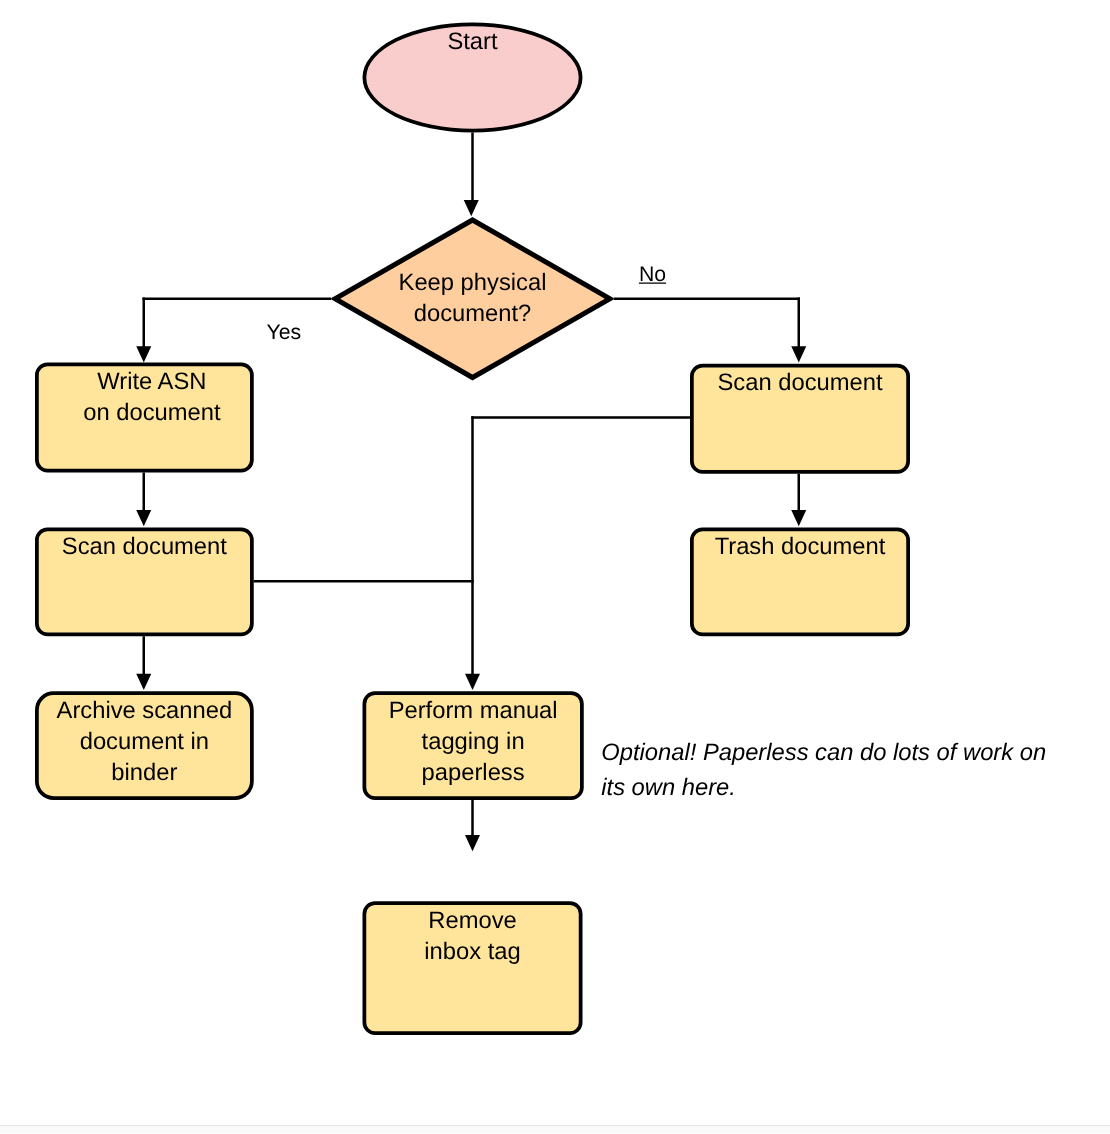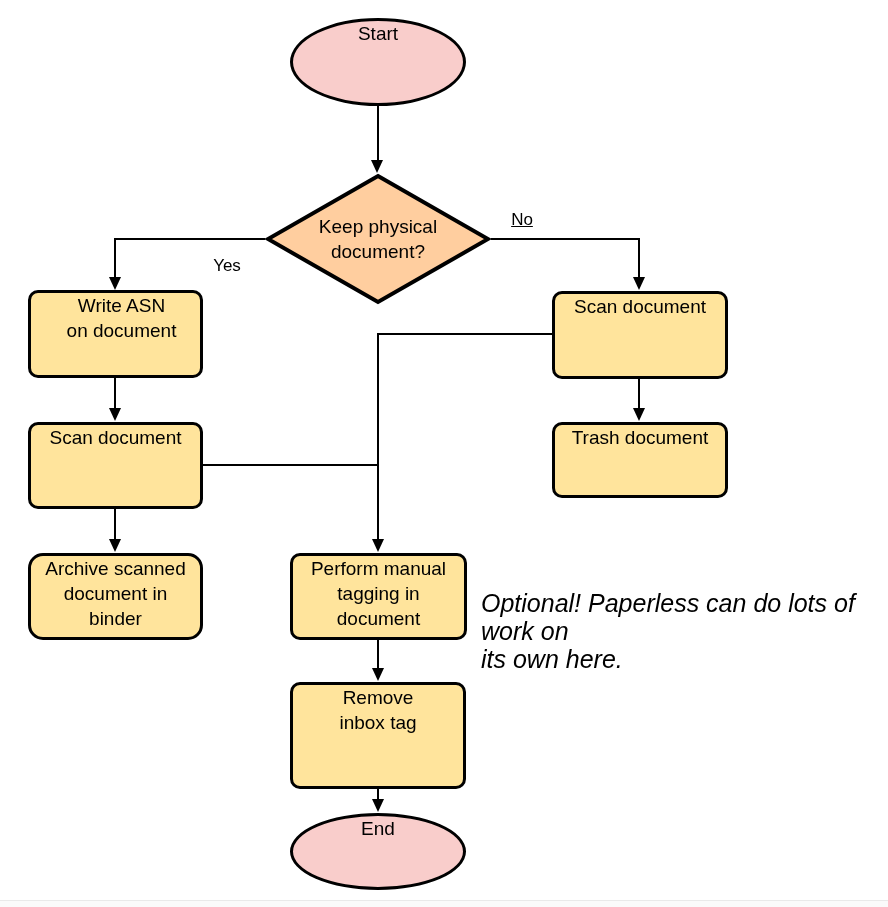--- a/index.html
+++ b/index.html
@@ -152,7 +152,7 @@
     <span>Scan document</span>
   </div>
 
-  <div class="node process" style="left:552px; top:422px; width:176px; height:76px;">
+  <div class="node process" style="left:552px; top:422px; width:176px; height:87px;">
     <span>Trash document</span>
   </div>
 

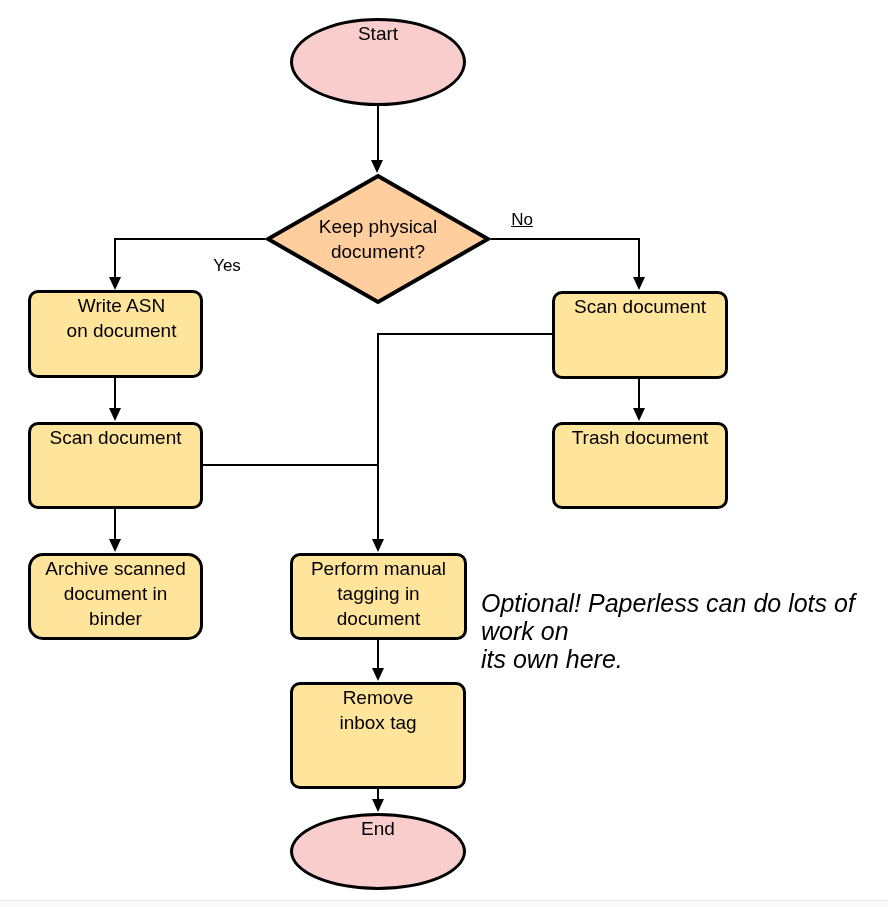--- a/index.html
+++ b/index.html
@@ -165,7 +165,7 @@
   <div class="node process" style="left:290px; top:553px; width:177px; height:87px;">
     <span>Perform manual
 tagging in
-document</span>
+paperless</span>
   </div>
 
   <div class="node process" style="left:290px; top:682px; width:176px; height:107px;">

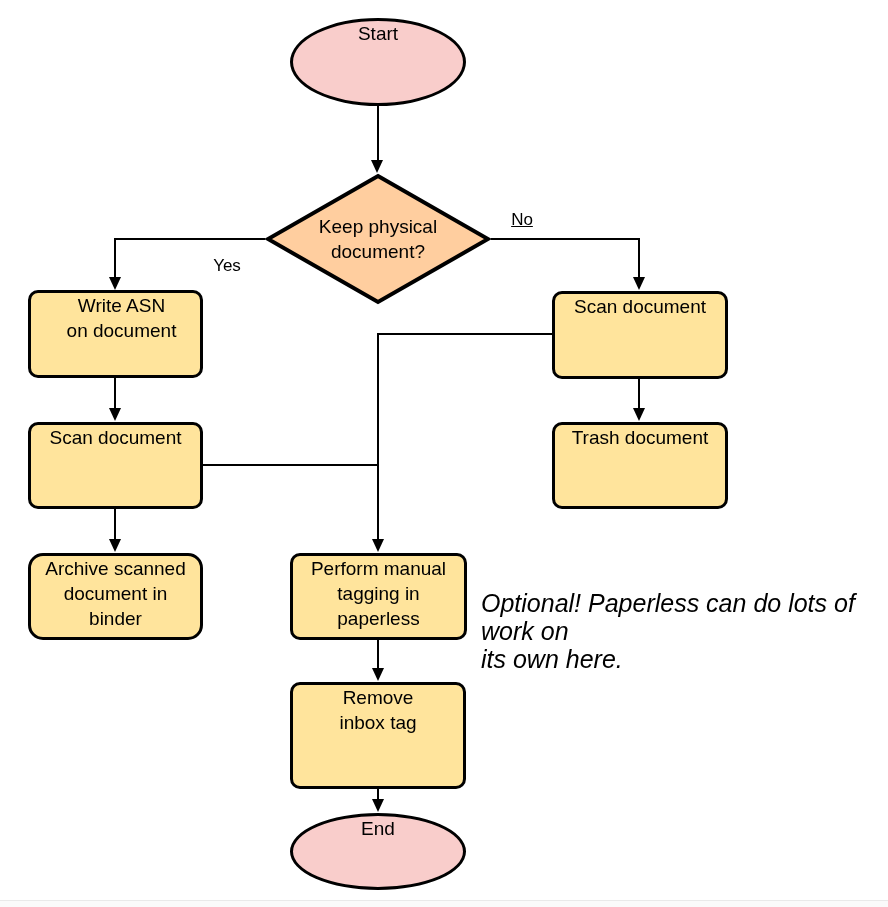--- a/index.html
+++ b/index.html
@@ -71,7 +71,7 @@
   
   .annotation {
     position: absolute;
-    font-size: 25px;
+    font-size: 19px;
     line-height: 28px;
     font-style: italic;
     white-space: pre-line;

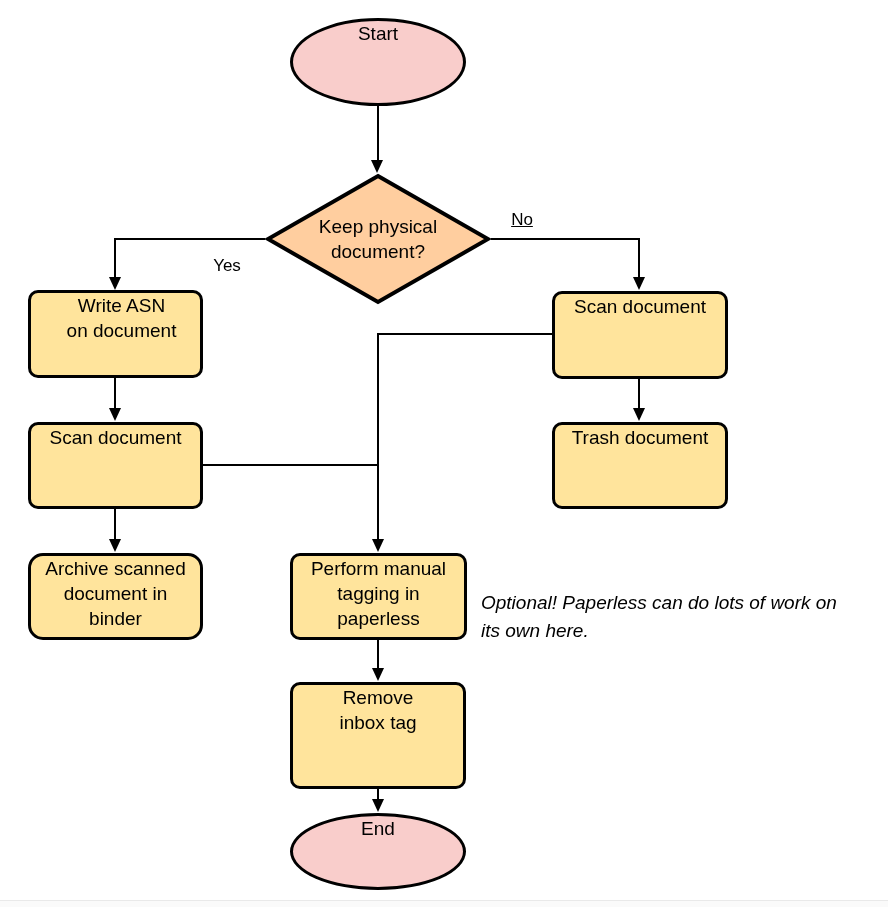--- a/index.html
+++ b/index.html
@@ -168,7 +168,7 @@
 paperless</span>
   </div>
 
-  <div class="node process" style="left:290px; top:682px; width:176px; height:107px;">
+  <div class="node process" style="left:290px; top:721px; width:176px; height:107px;">
     <span>Remove
 inbox tag</span>
   </div>

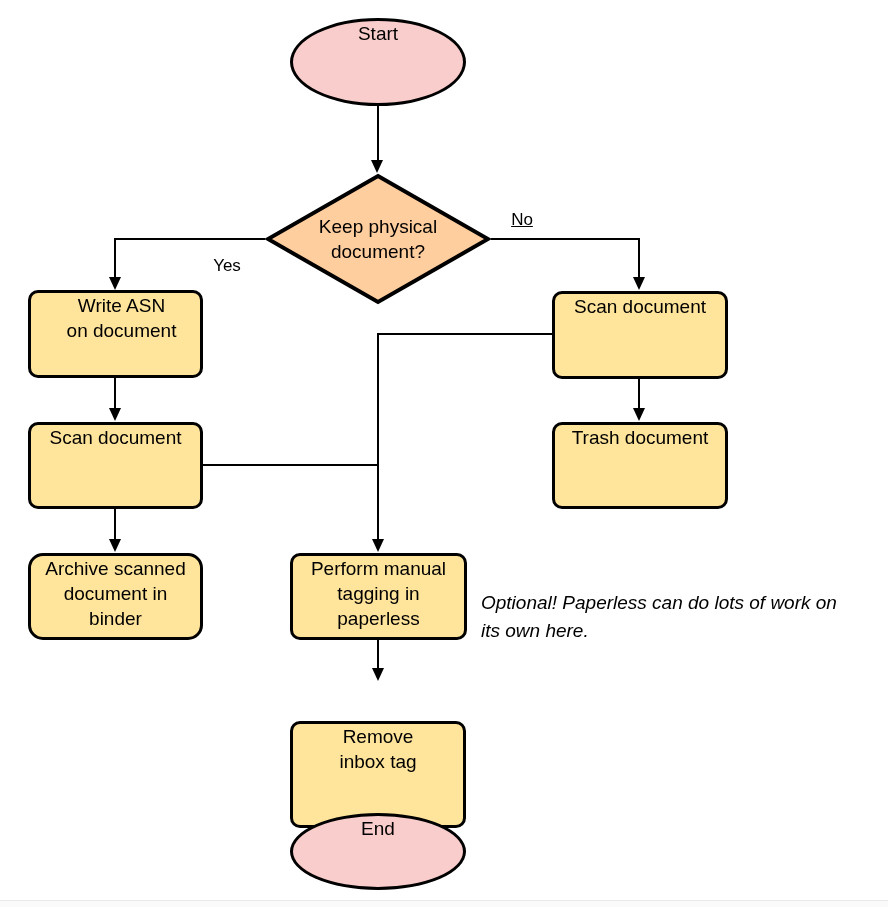--- a/index.html
+++ b/index.html
@@ -173,9 +173,6 @@
 inbox tag</span>
   </div>
 
-  <div class="node terminal" style="left:290px; top:813px; width:176px; height:77px;">
-    <span>End</span>
-  </div>
 
   <div class="annotation" style="left:481px; top:589px; width:400px;">Optional! Paperless can do lots of work on
 its own here.</div>

